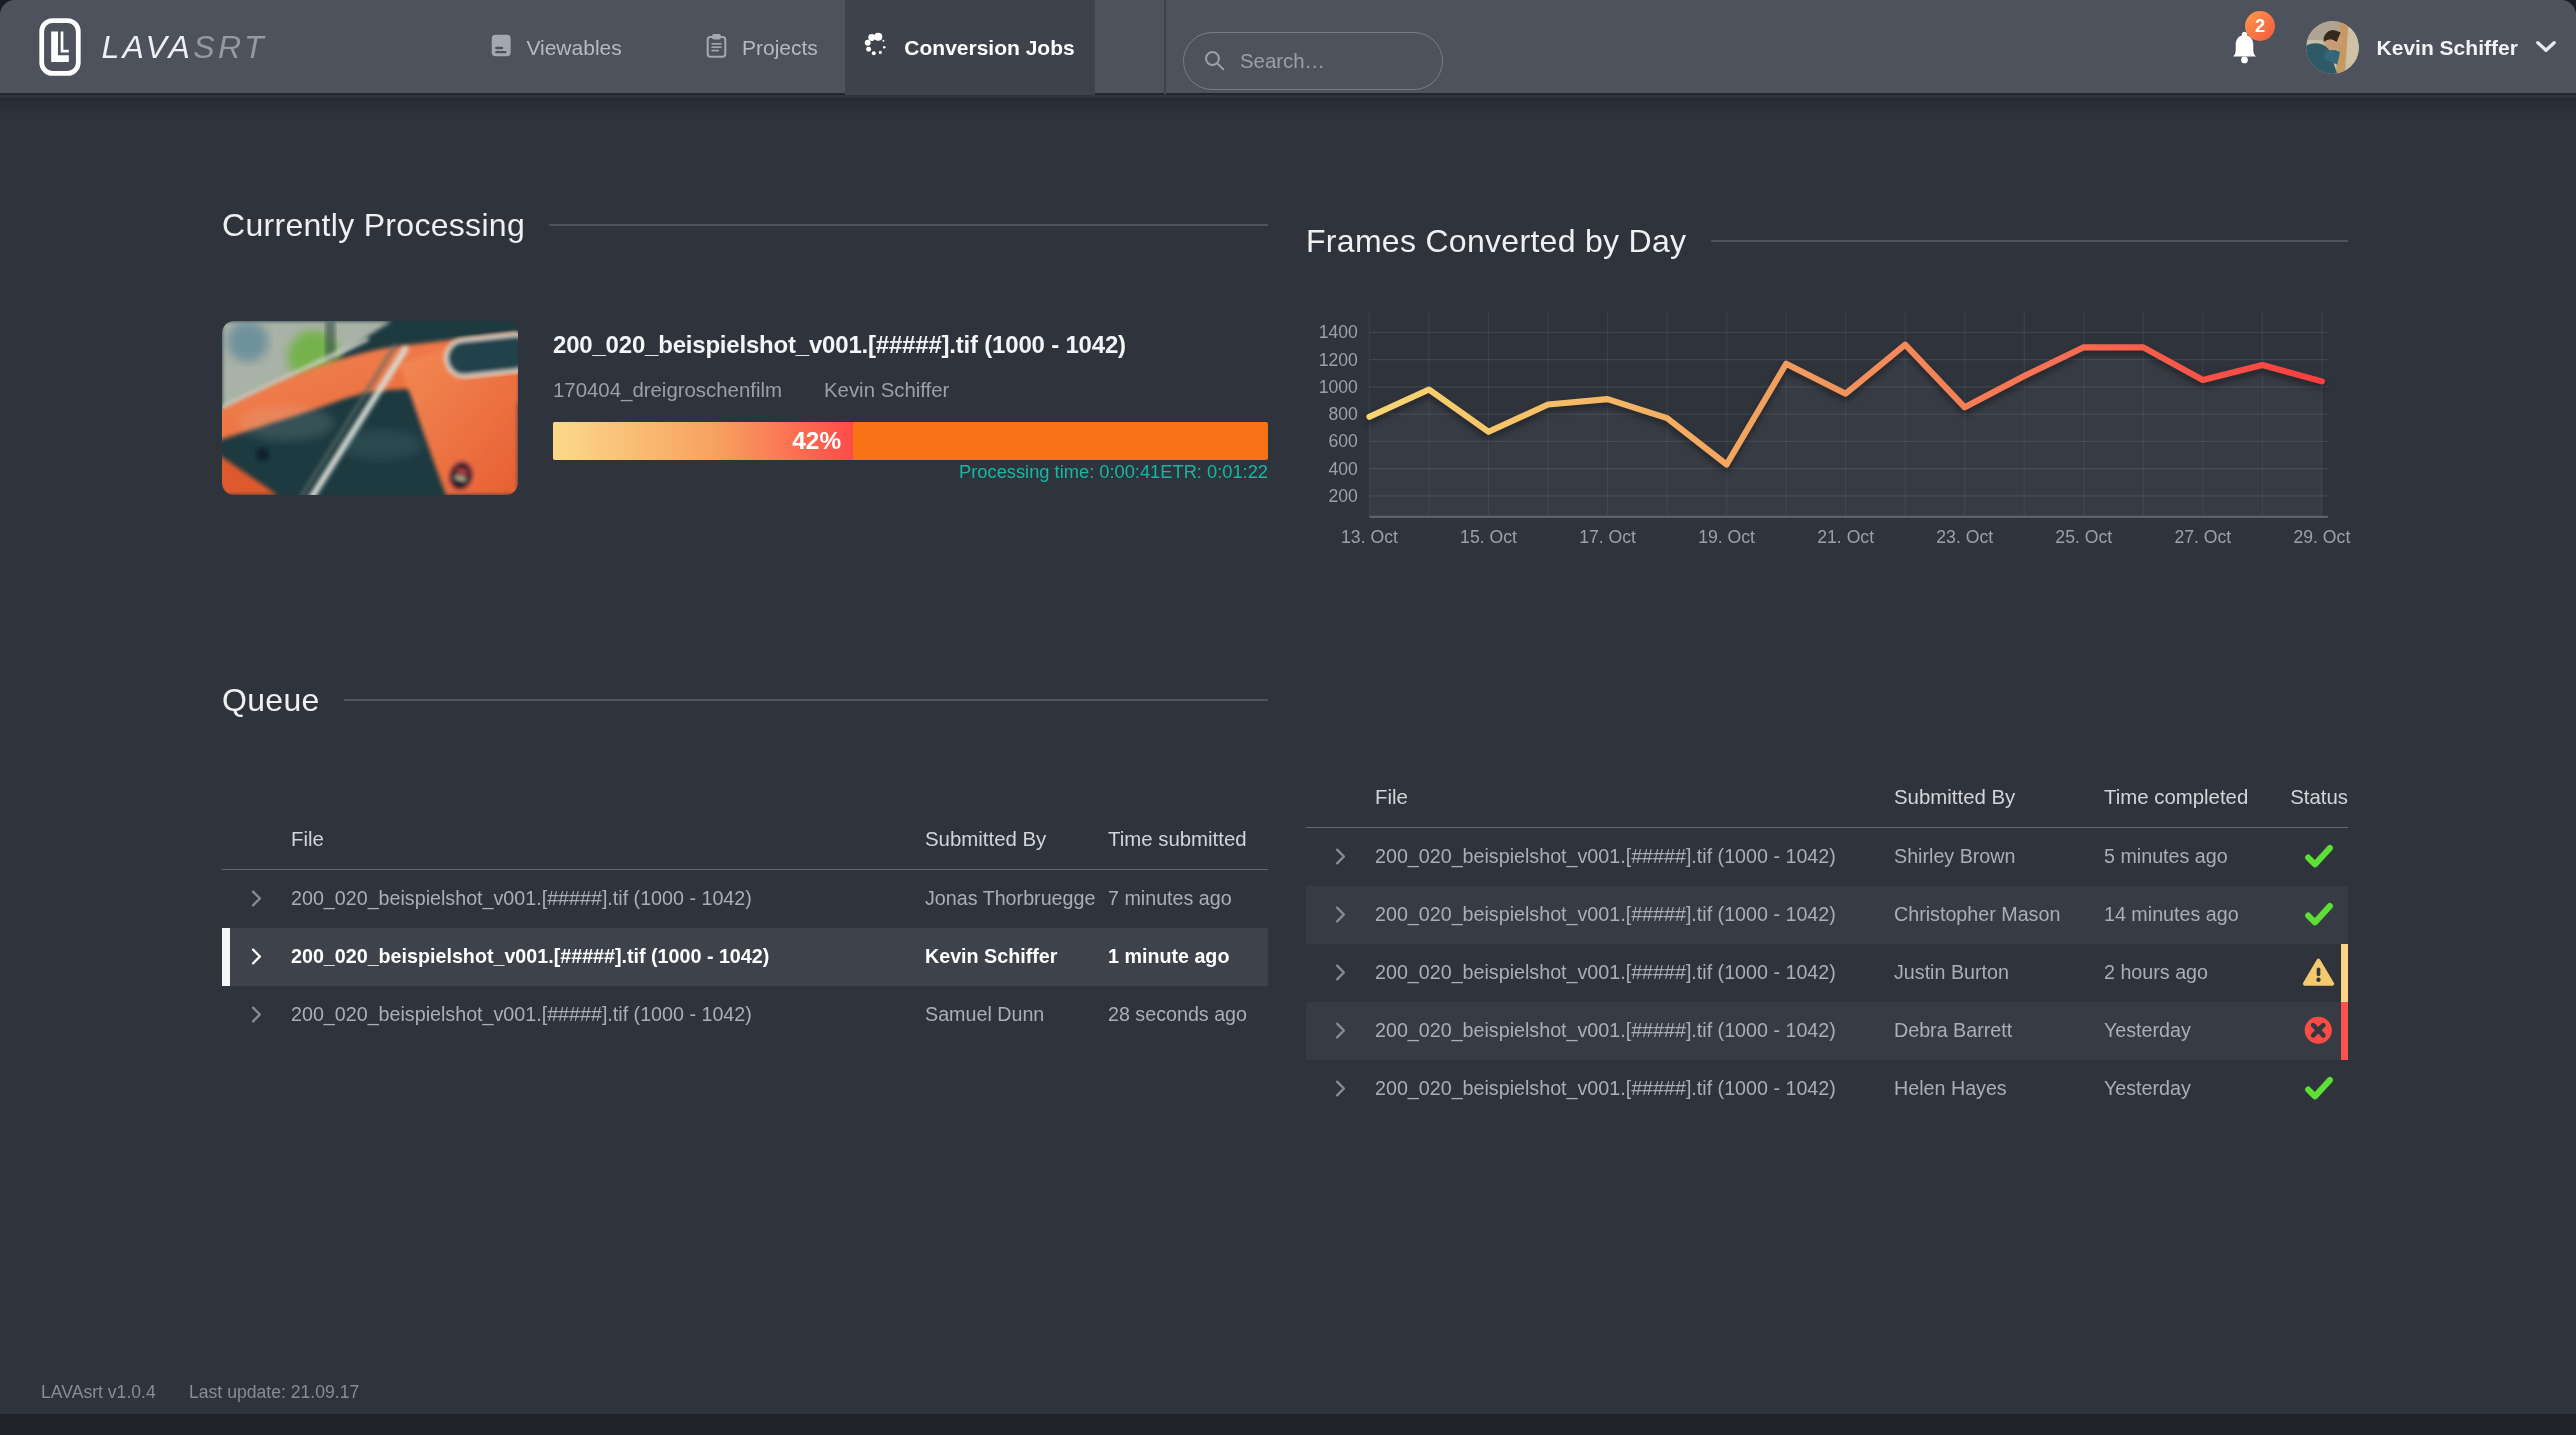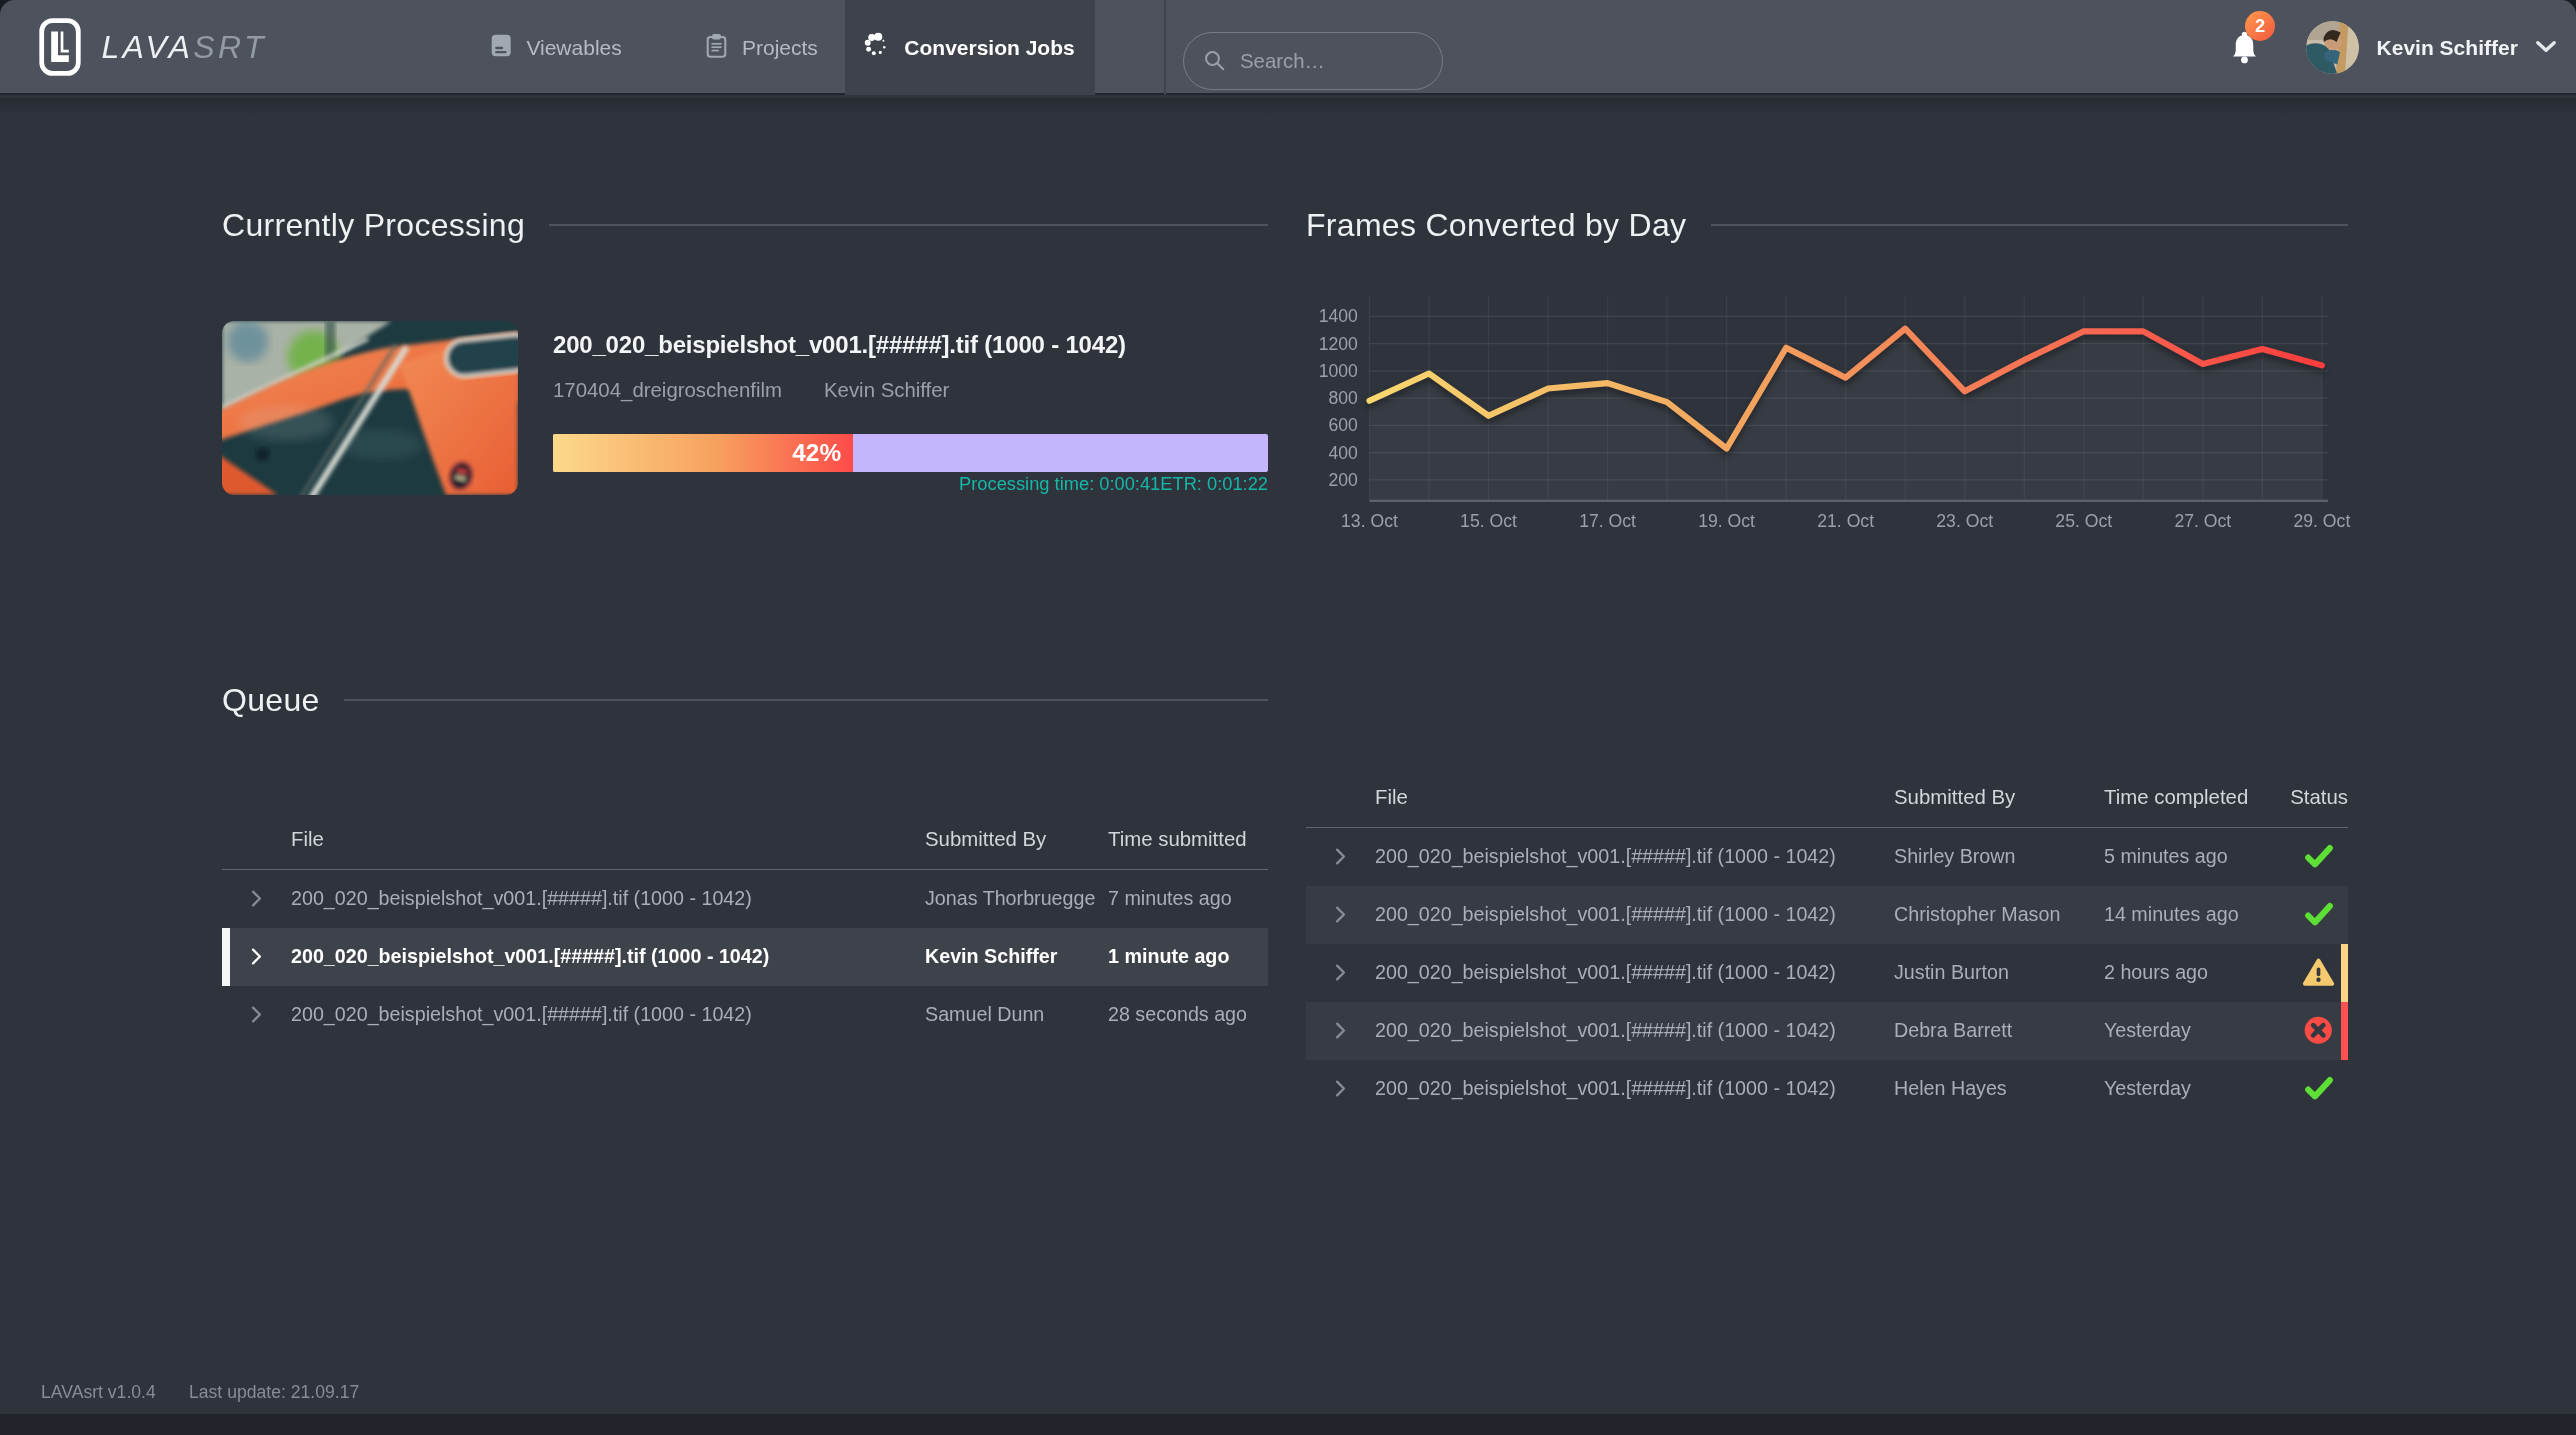--- a/index.html
+++ b/index.html
@@ -57,7 +57,7 @@
   
   .sec{ position:absolute; }
   #sec-cp   { left:222px;  top:204px; width:1046px; height:380px; }
-  #sec-chart{ left:1306px; top:204px; width:1042px; height:380px; }
+  #sec-chart{ left:1306px; top:220px; width:1042px; height:380px; }
   #sec-queue{ left:222px;  top:679px; width:1046px; }
   #sec-rf   { left:1306px; top:679px; width:1042px; }
   .sec-head{ display:flex; align-items:center; gap:24.4px; height:42px; }

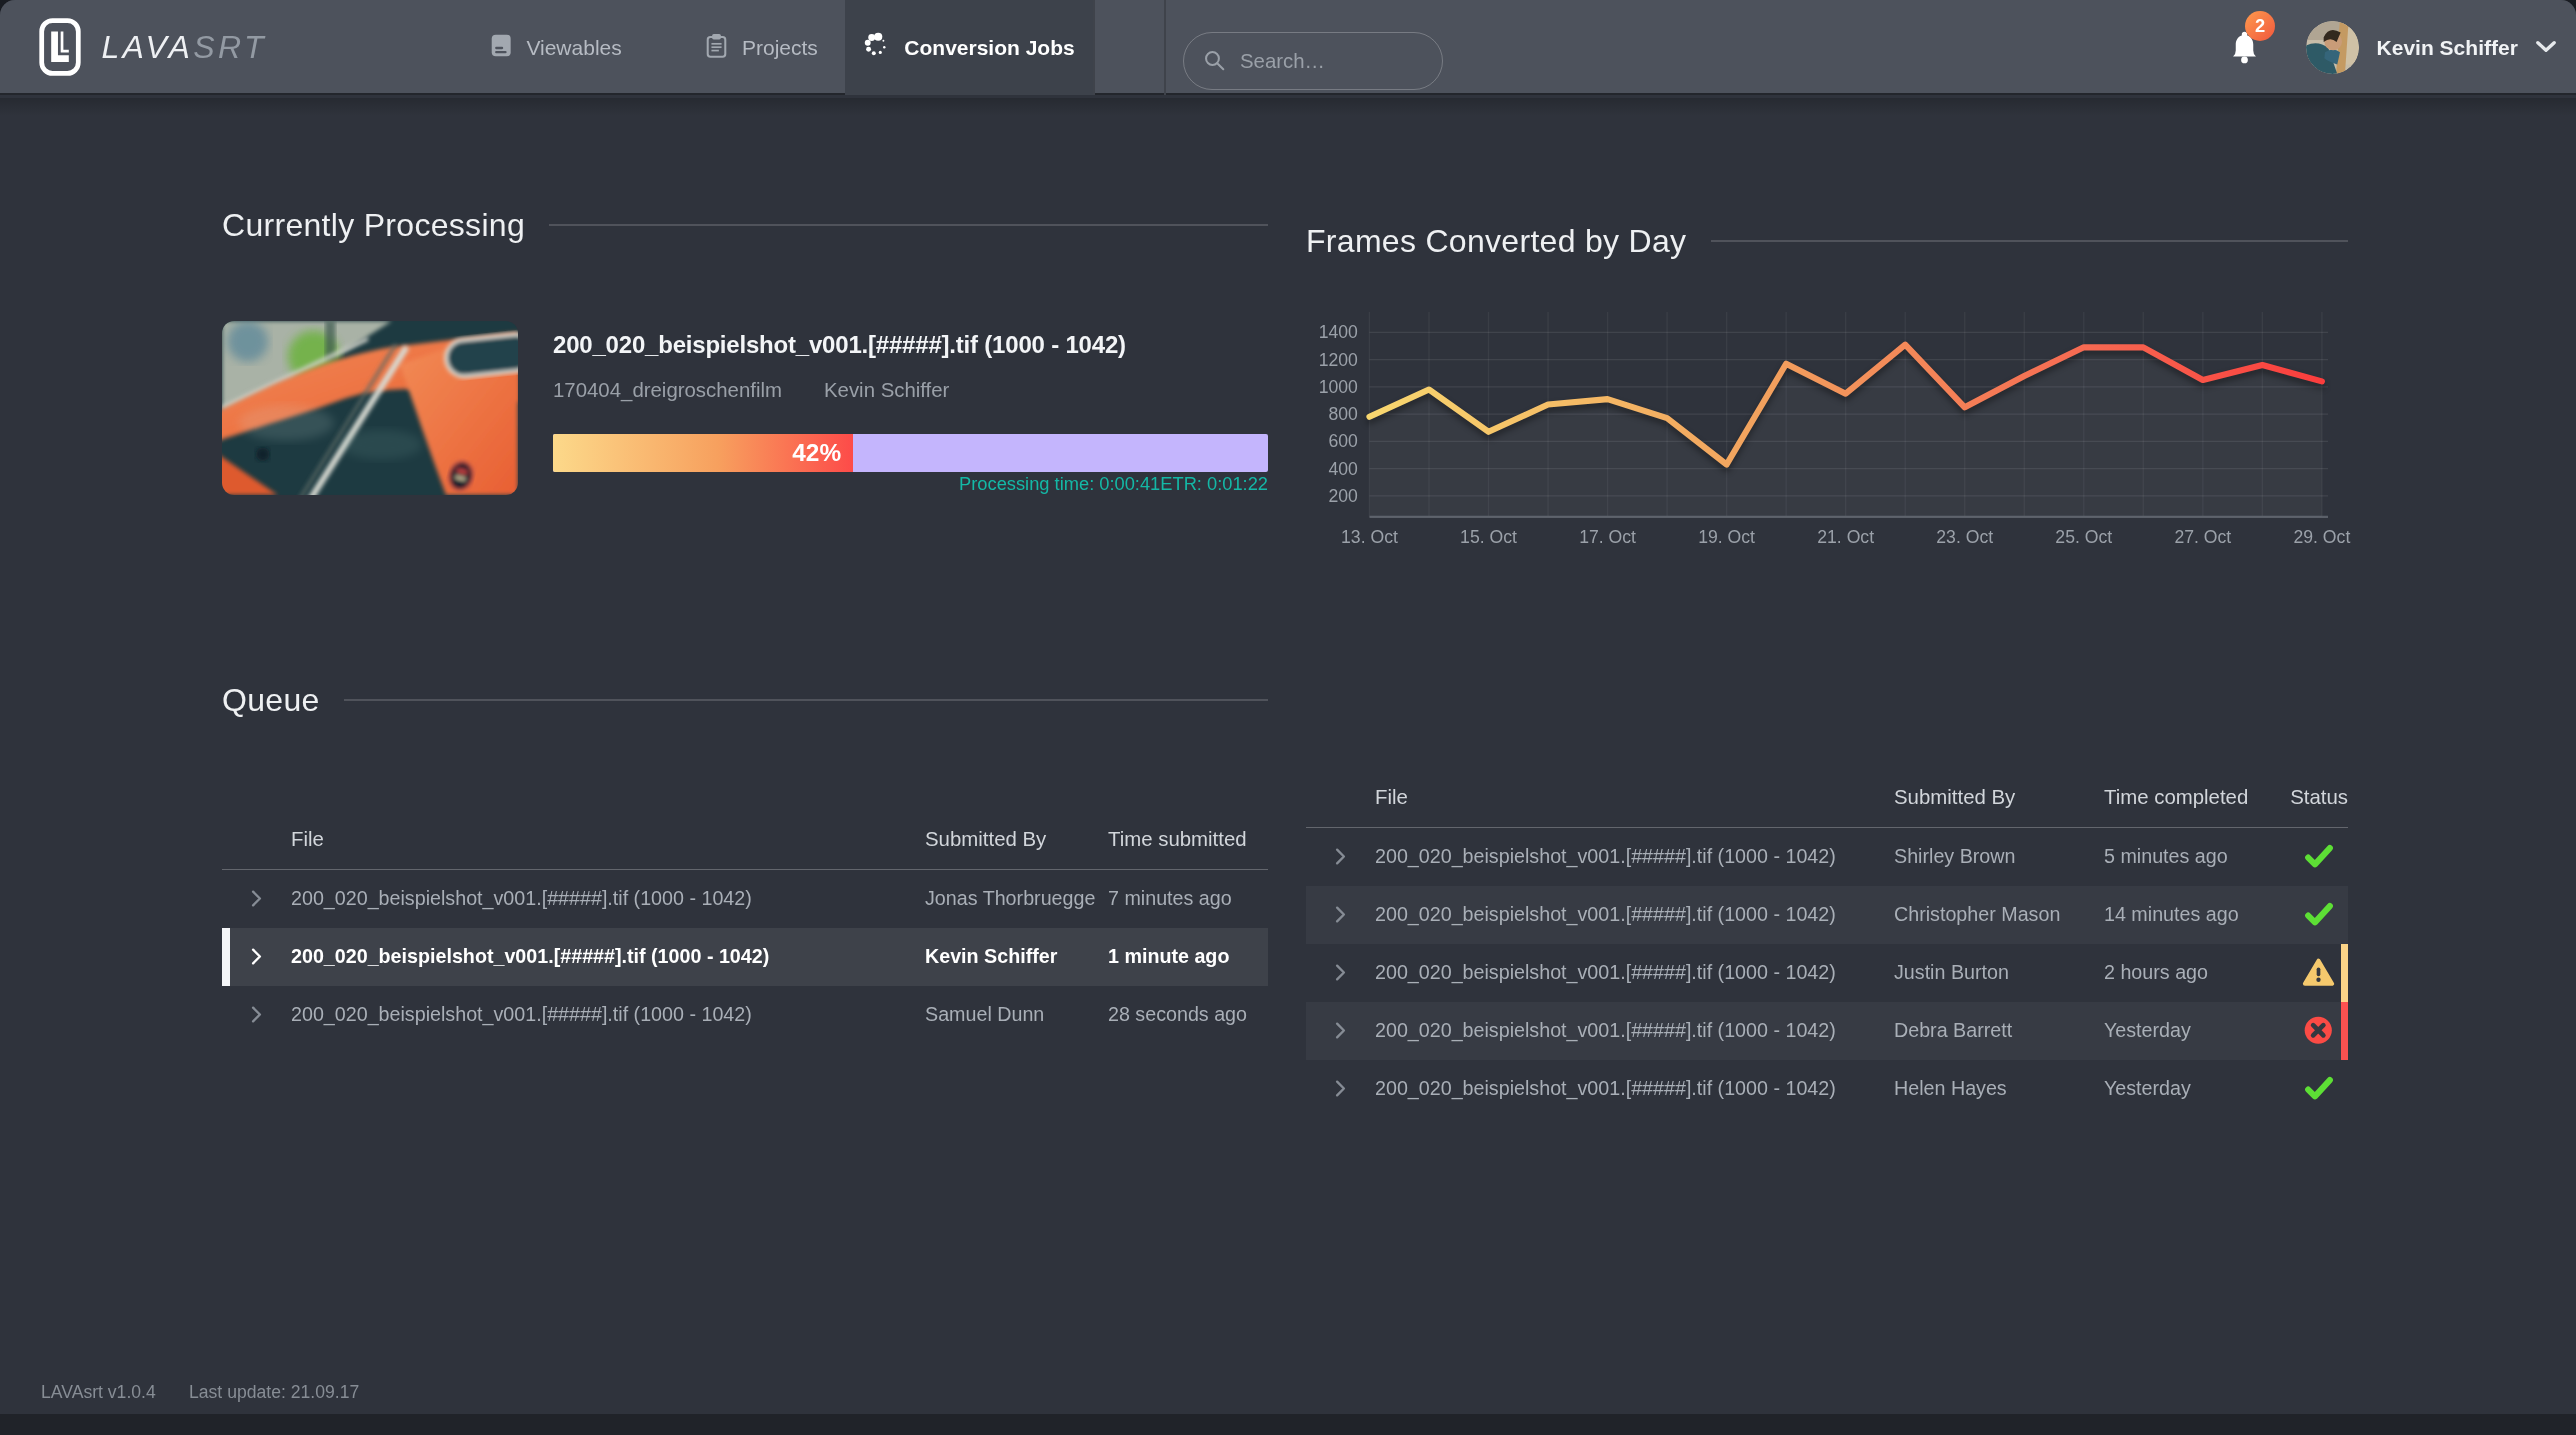--- a/index.html
+++ b/index.html
@@ -68,7 +68,7 @@
   .cp-right{ position:absolute; left:331px; top:117px; right:0; }
   .cp-title{ font-size:24px; font-weight:bold; color:#f3f5f7; margin-top:9.5px; letter-spacing:-0.2px; }
   .cp-meta{ display:flex; gap:42px; margin-top:20.4px; font-size:20.4px; color:#9aa0a8; }
-  .progress{ margin-top:32px; height:38px; background:#c4b5fd; border-radius:2px; position:relative; overflow:hidden; }
+  .progress{ margin-top:20px; height:38px; background:#f97316; border-radius:2px; position:relative; overflow:hidden; }
   .progress-fill{
     position:absolute; left:0; top:0; bottom:0;
     background:linear-gradient(90deg,#fcd98a 0%,#f7a05e 55%,#fd4b49 100%);

